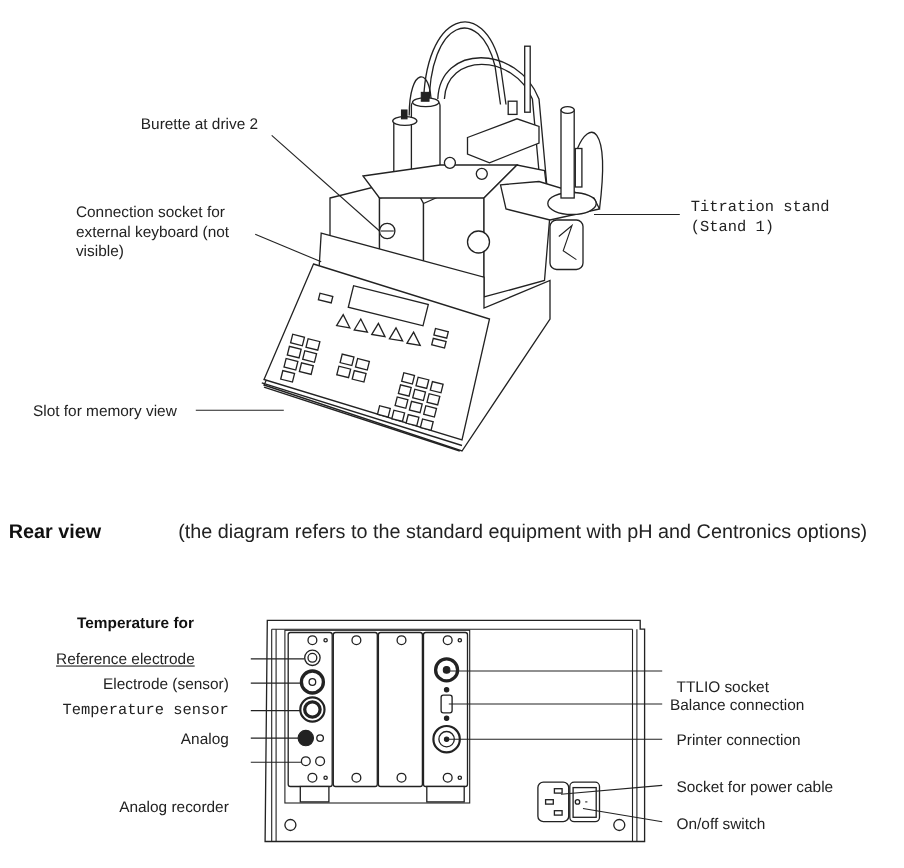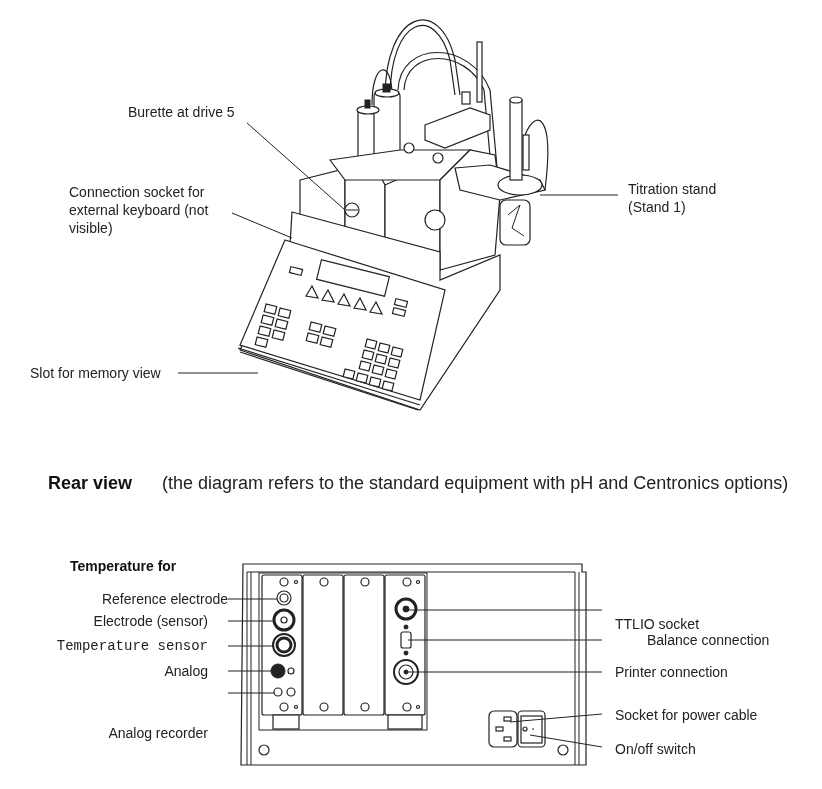--- a/index.html
+++ b/index.html
@@ -117,7 +117,7 @@
   <line class="thin" x1="540" y1="195" x2="618" y2="195"></line>
 </svg>
 
-<div class="lbl" style="left:128px;top:103px;">Burette at drive 5</div>
+<div class="lbl" style="left:128px;top:103px;">Burette at drive 2</div>
 <div class="lbl" style="left:69px;top:183px;">
   <div>Connection socket for</div>
   <div>external keyboard (not</div>

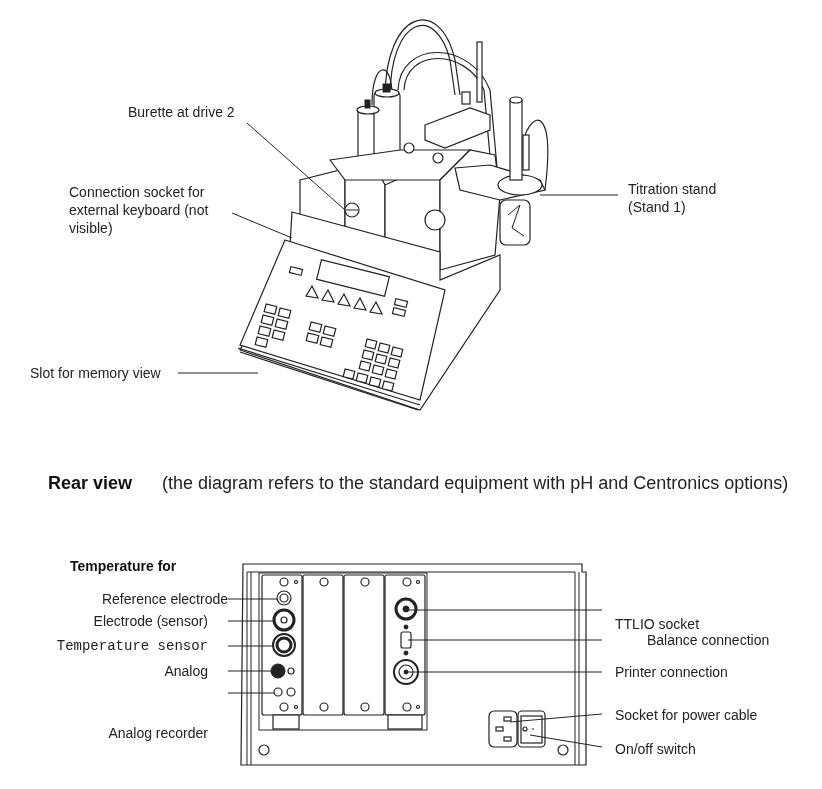--- a/index.html
+++ b/index.html
@@ -124,7 +124,7 @@
   <div>visible)</div>
 </div>
 <div class="lbl" style="left:30px;top:364px;">Slot for memory view</div>
-<div class="lbl" style="left:628px;top:180px;">
+<div class="lbl" style="left:628px;top:180px;font-family:Liberation Mono, monospace;">
   <div>Titration stand</div>
   <div>(Stand 1)</div>
 </div>

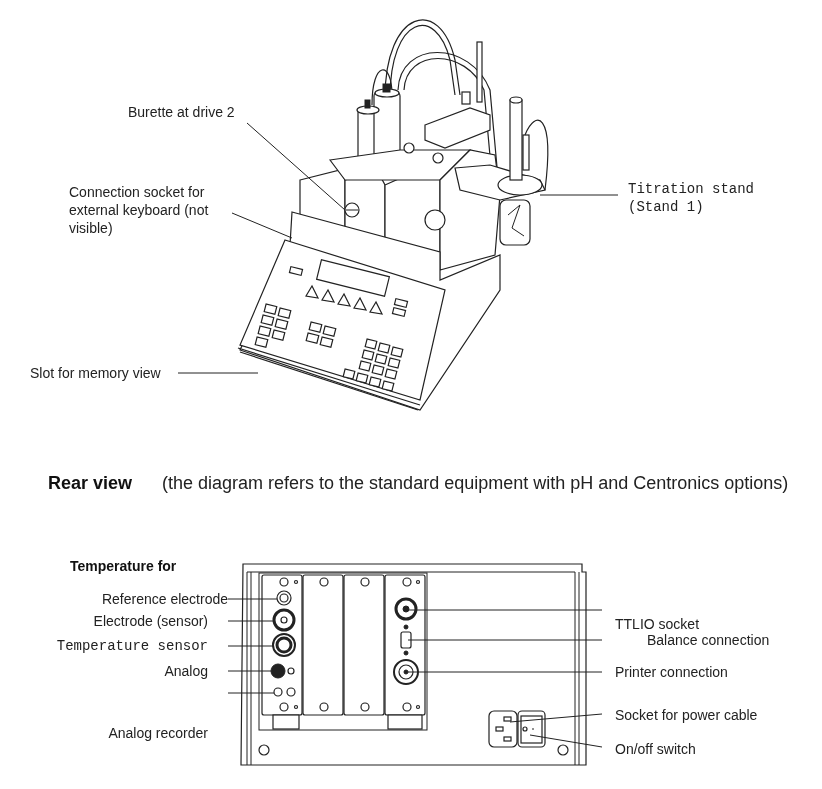--- a/index.html
+++ b/index.html
@@ -129,7 +129,7 @@
   <div>(Stand 1)</div>
 </div>
 
-<div class="heading" style="left:8px;top:473px;margin-left:40px;">Rear view</div>
+<div class="heading" style="left:8px;top:473px;">Rear view</div>
 <div class="desc" style="left:162px;top:472px;">(the diagram refers to the standard equipment with pH and Centronics options)</div>
 <div class="sub" style="left:70px;top:558px;">Temperature for</div>
 

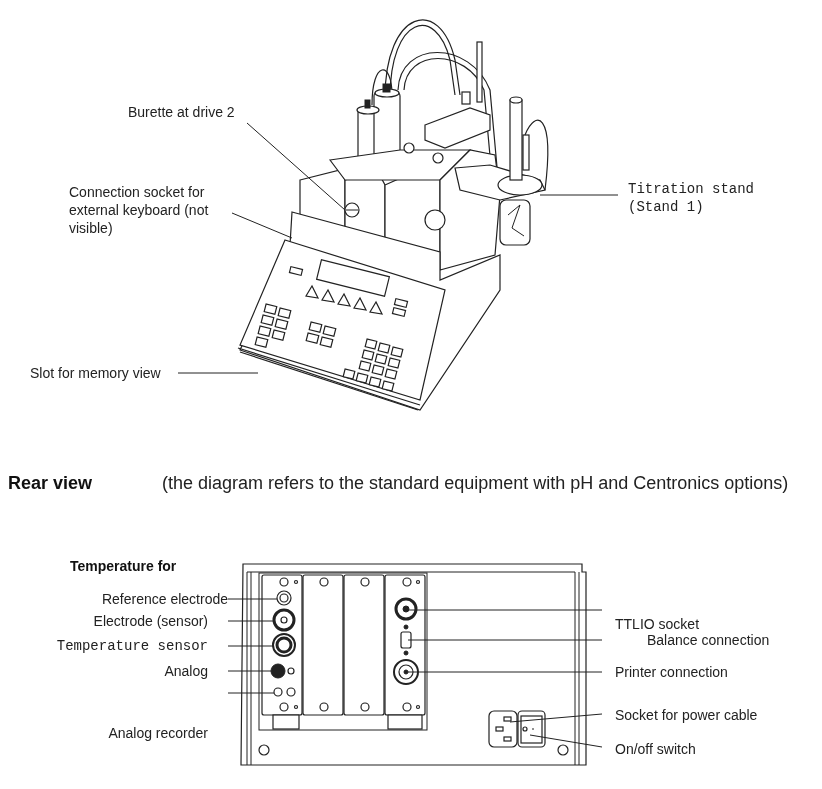--- a/index.html
+++ b/index.html
@@ -213,7 +213,7 @@
   <line class="thin" x1="530" y1="735" x2="602" y2="747"></line>
 </svg>
 
-<div class="lbl right" style="right:594px;top:590px;">Reference electrode</div>
+<div class="lbl right" style="right:645px;top:590px;text-decoration:underline;">Reference electrode</div>
 <div class="lbl right" style="right:614px;top:612px;">Electrode (sensor)</div>
 <div class="lbl right" style="right:614px;top:637px;font-family:Liberation Mono, monospace;">Temperature sensor</div>
 <div class="lbl right" style="right:614px;top:662px;">Analog</div>

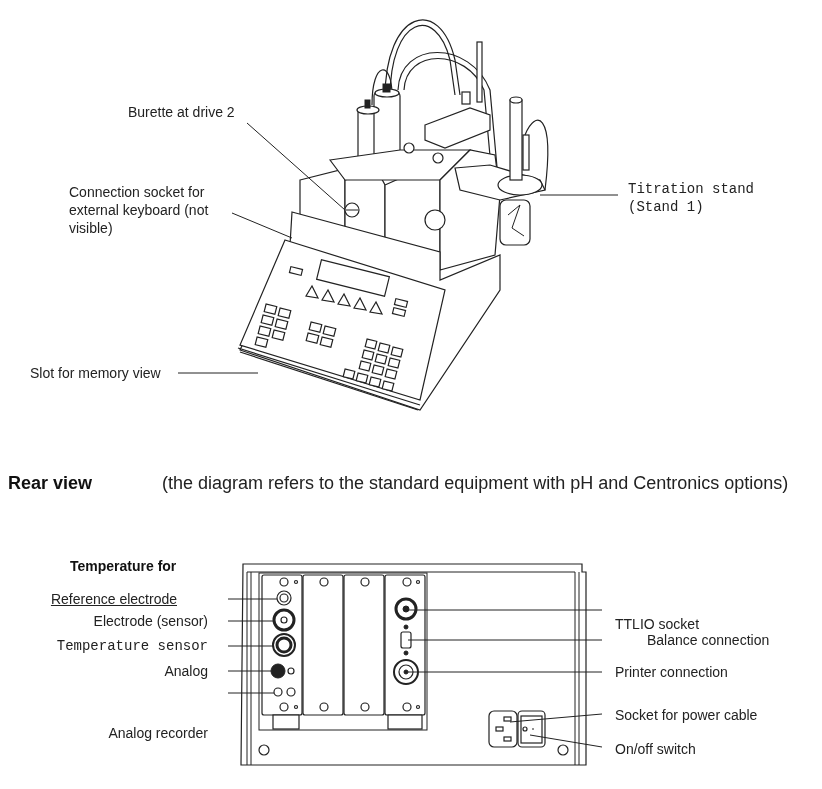--- a/index.html
+++ b/index.html
@@ -220,7 +220,7 @@
 <div class="lbl right" style="right:614px;top:724px;">Analog recorder</div>
 
 <div class="lbl" style="left:615px;top:615px;">TTLIO socket</div>
-<div class="lbl" style="left:647px;top:631px;">Balance connection</div>
+<div class="lbl" style="left:609px;top:631px;">Balance connection</div>
 <div class="lbl" style="left:615px;top:663px;">Printer connection</div>
 <div class="lbl" style="left:615px;top:706px;">Socket for power cable</div>
 <div class="lbl" style="left:615px;top:740px;">On/off switch</div>

